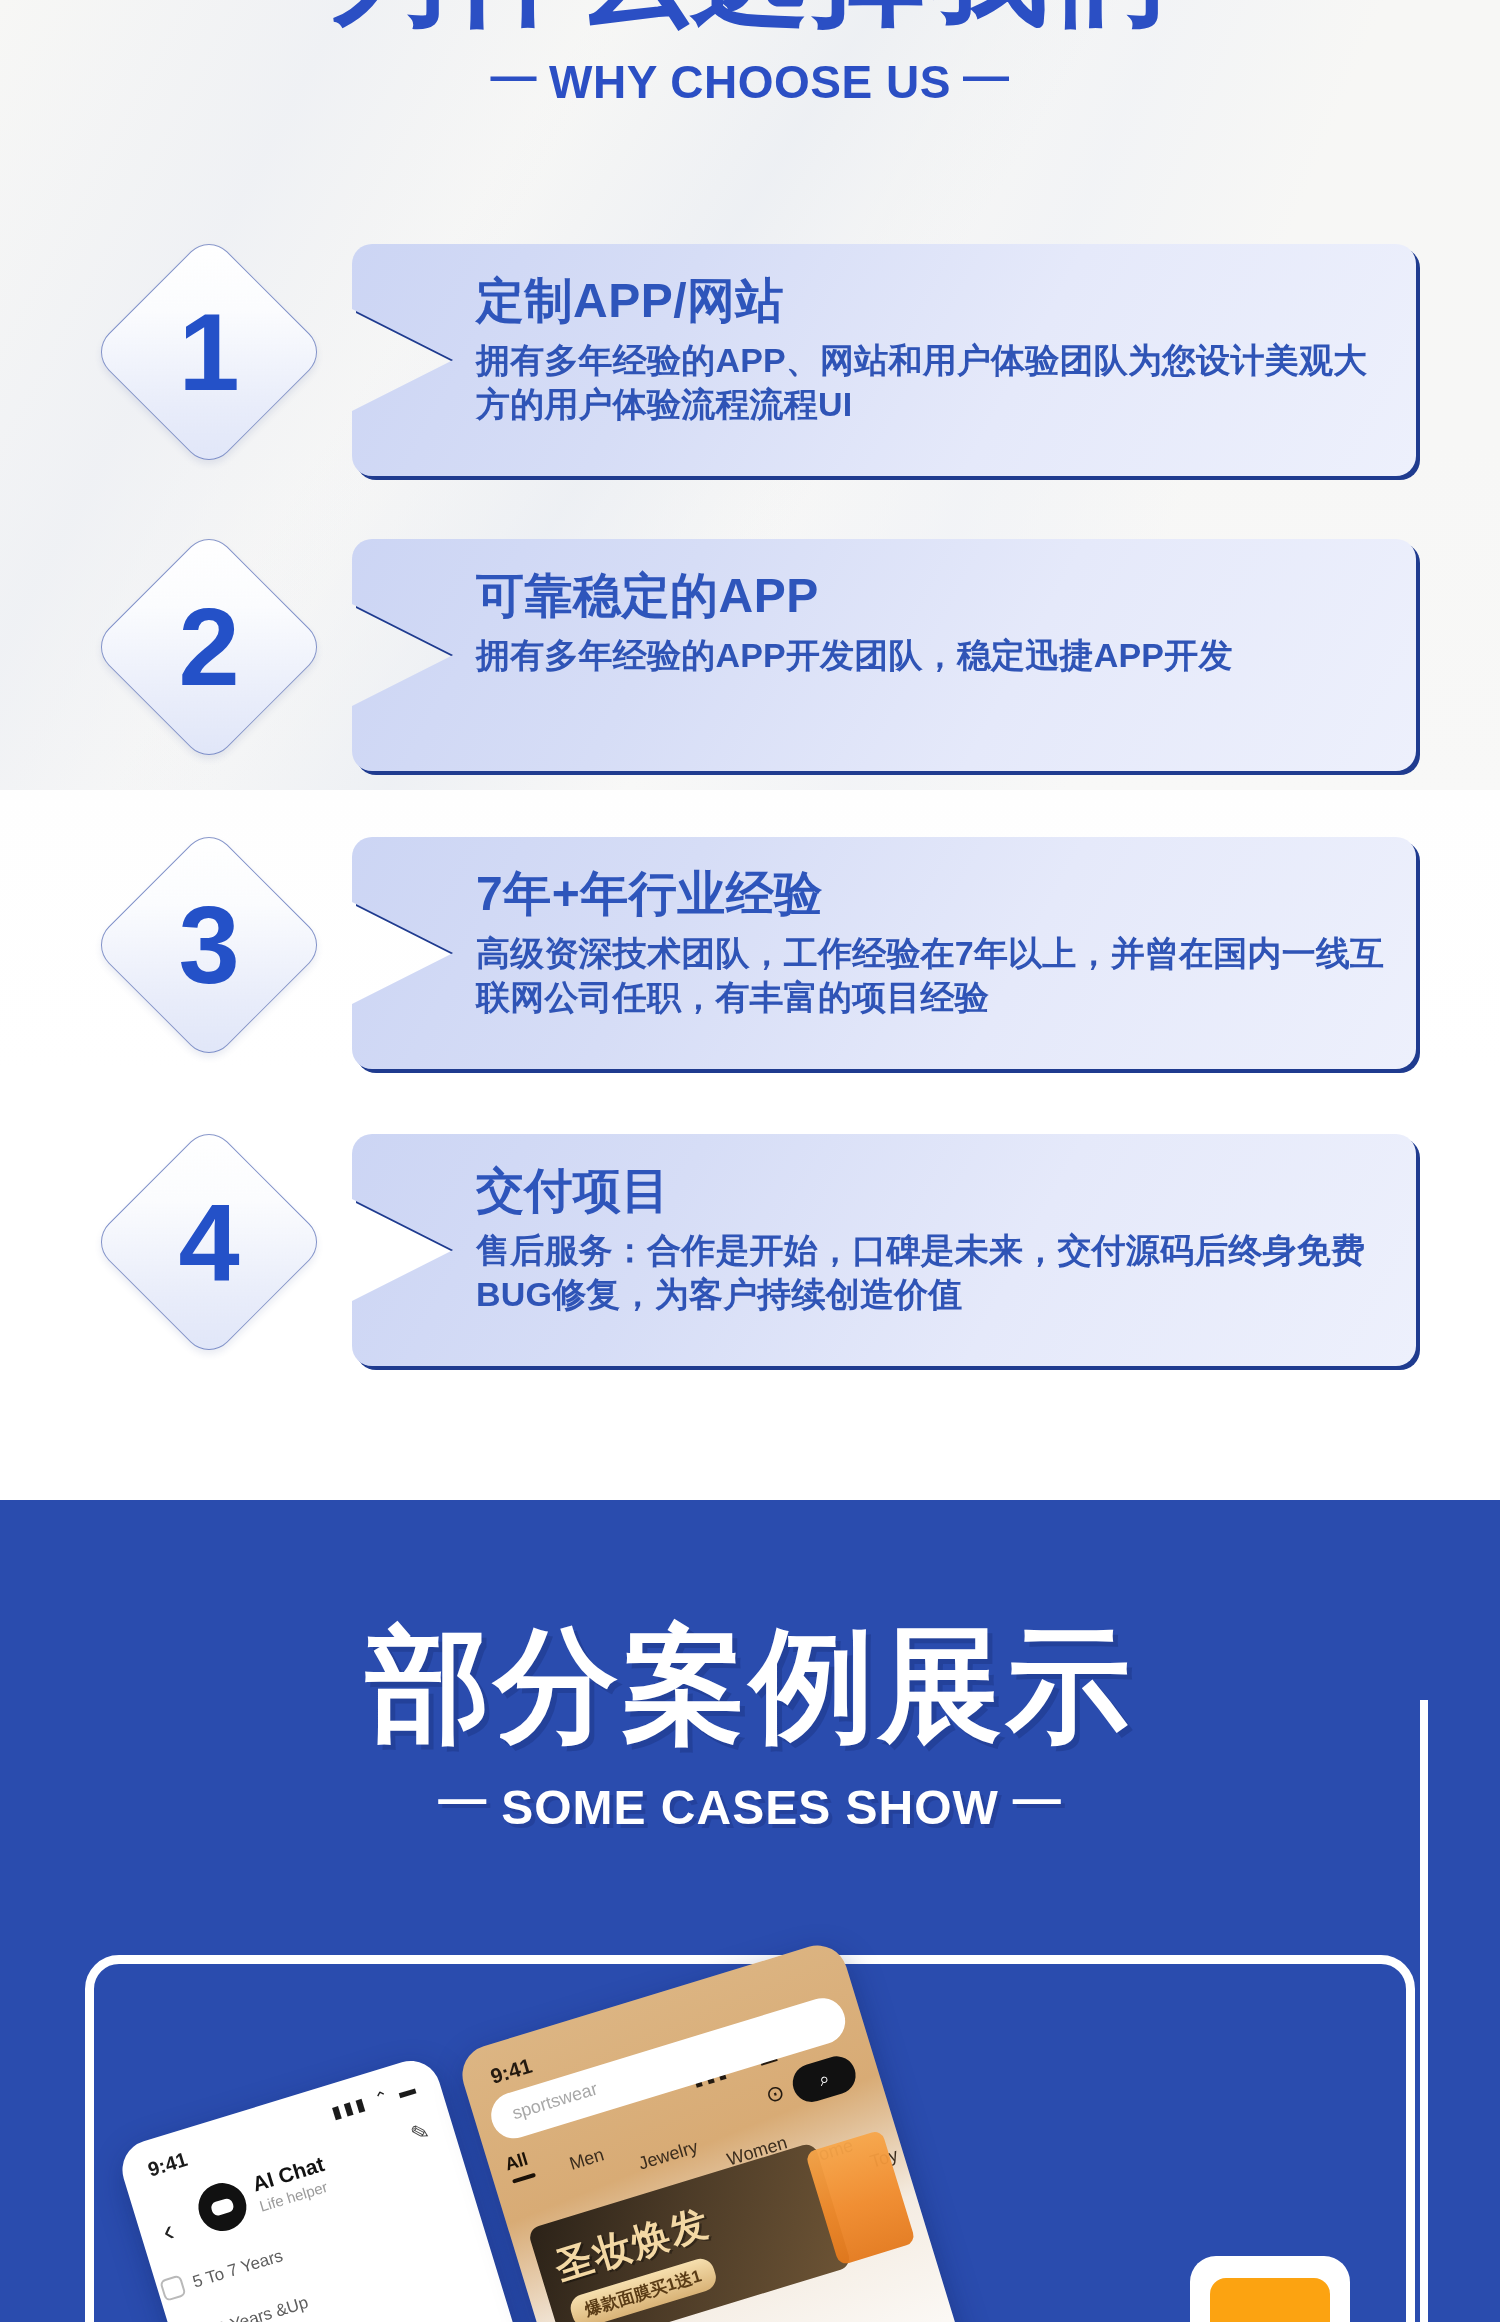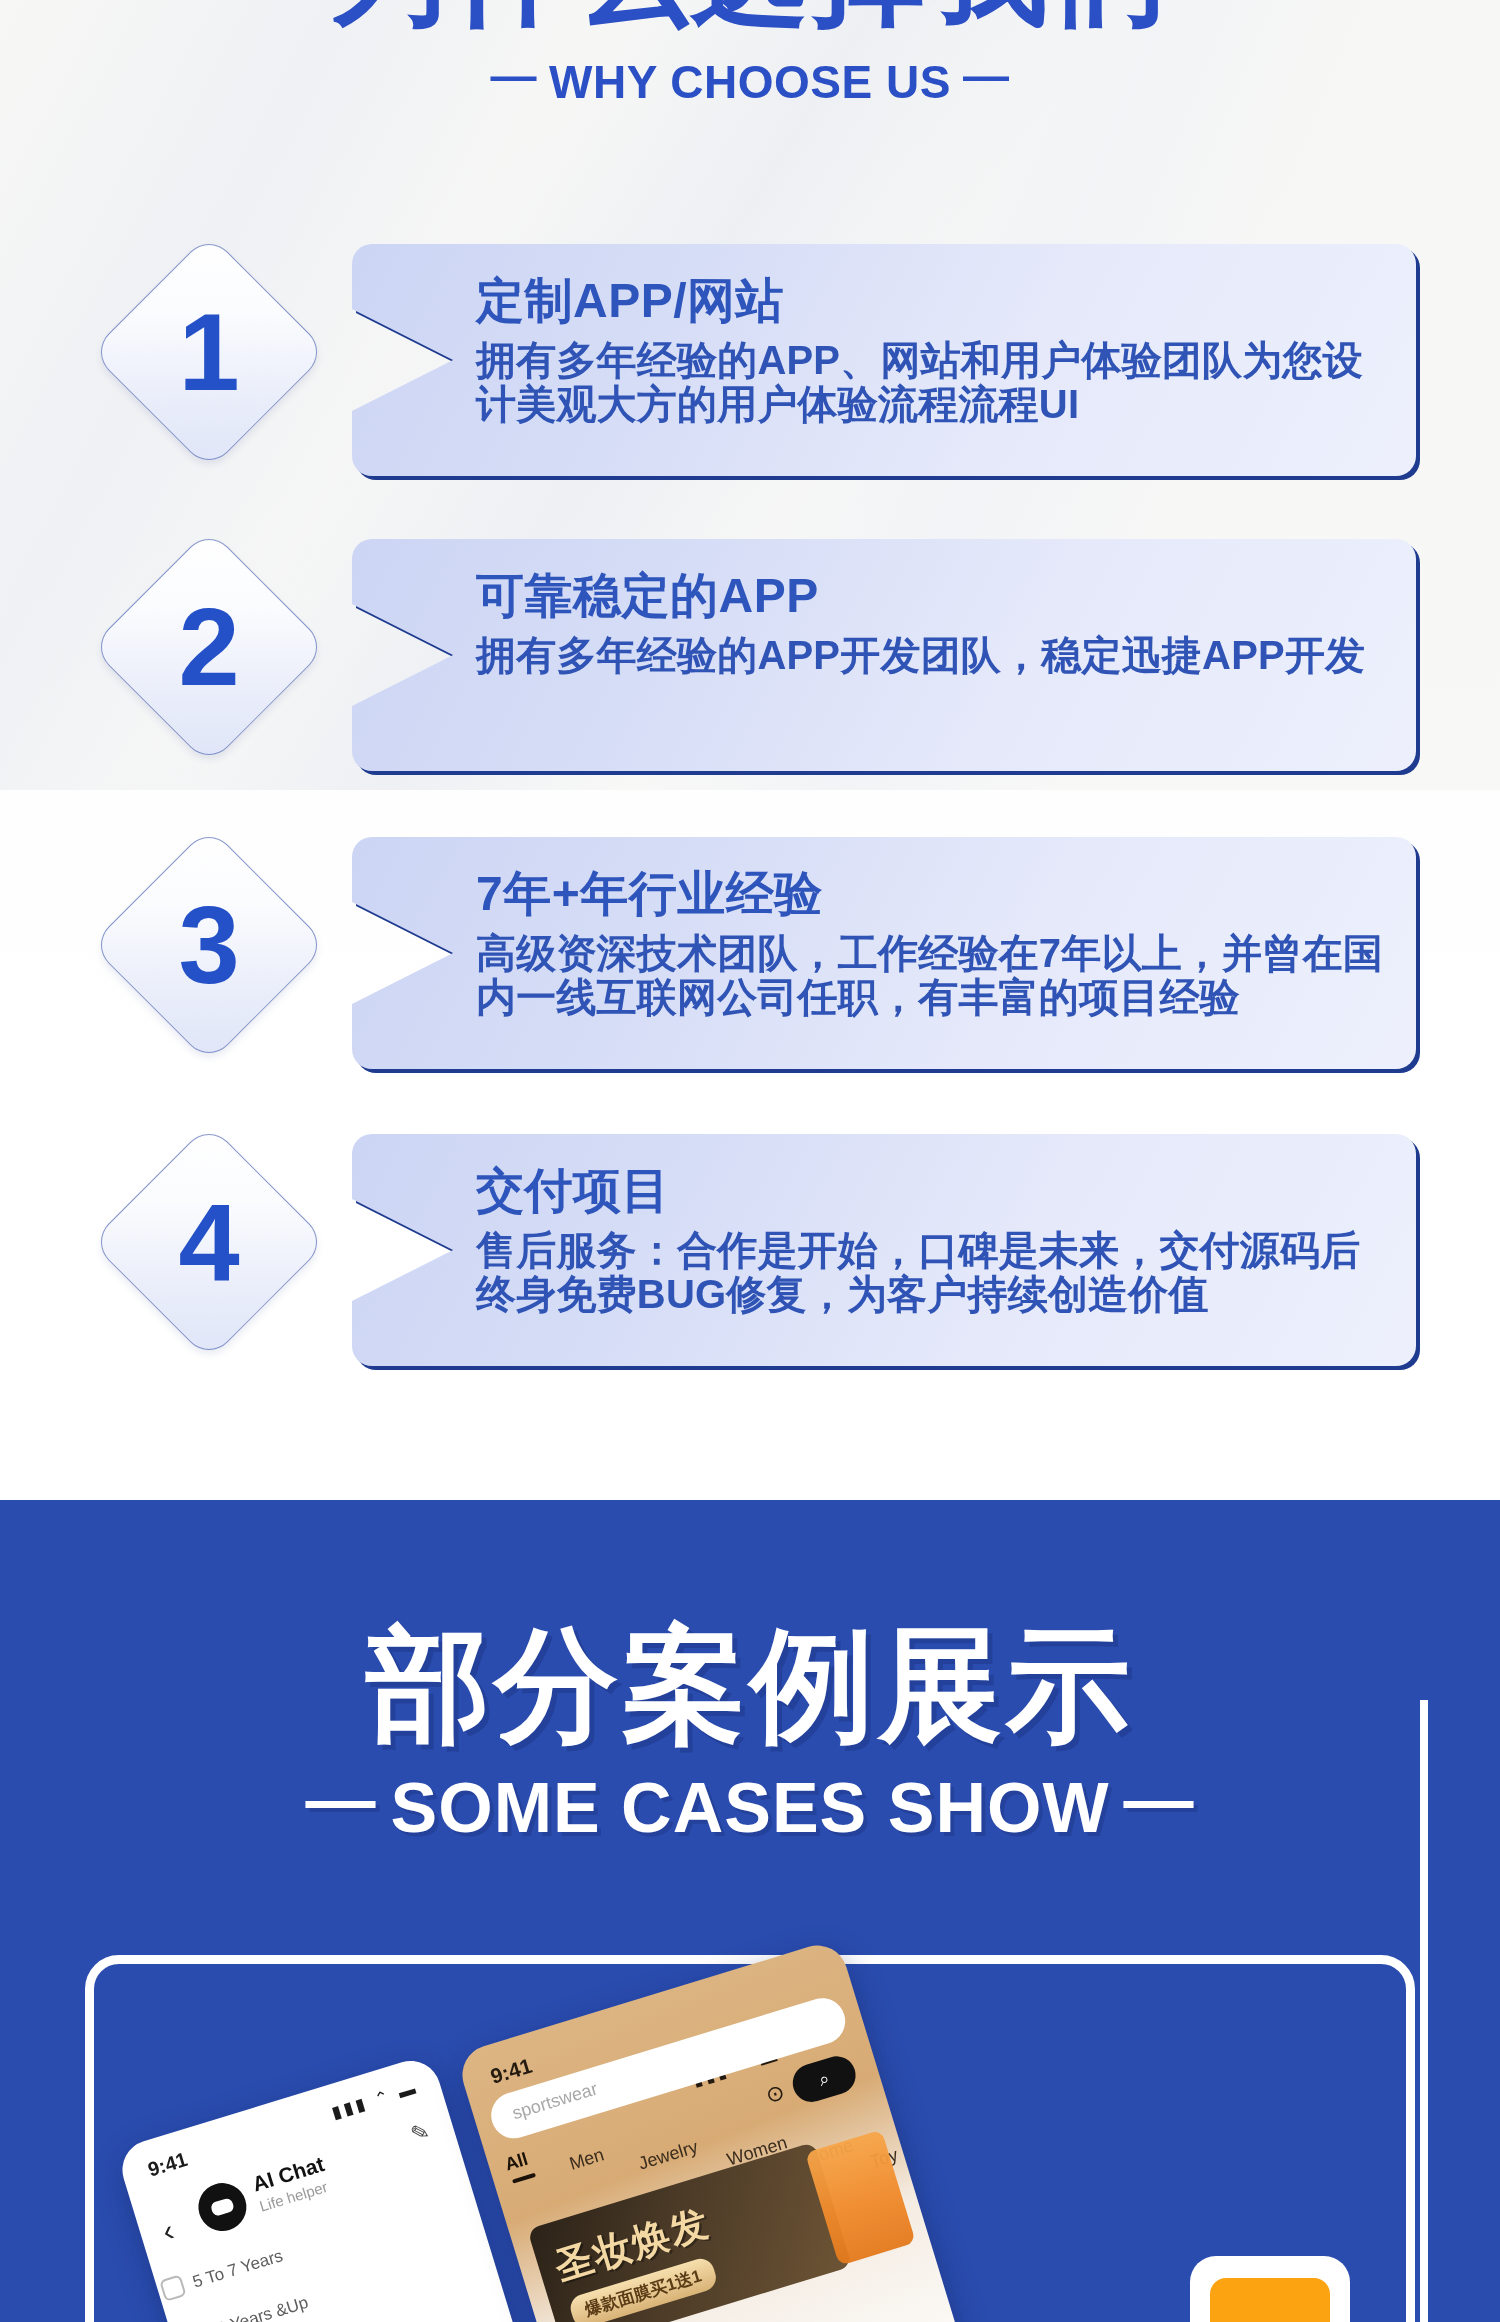--- a/index.html
+++ b/index.html
@@ -122,7 +122,7 @@
   }
   .card-desc {
     margin-top:14px;
-    font-size:40px; line-height:44px; font-weight:bold;
+    font-size:34px; line-height:44px; font-weight:bold;
     color:#2f54b6; letter-spacing:.2px;
   }
 

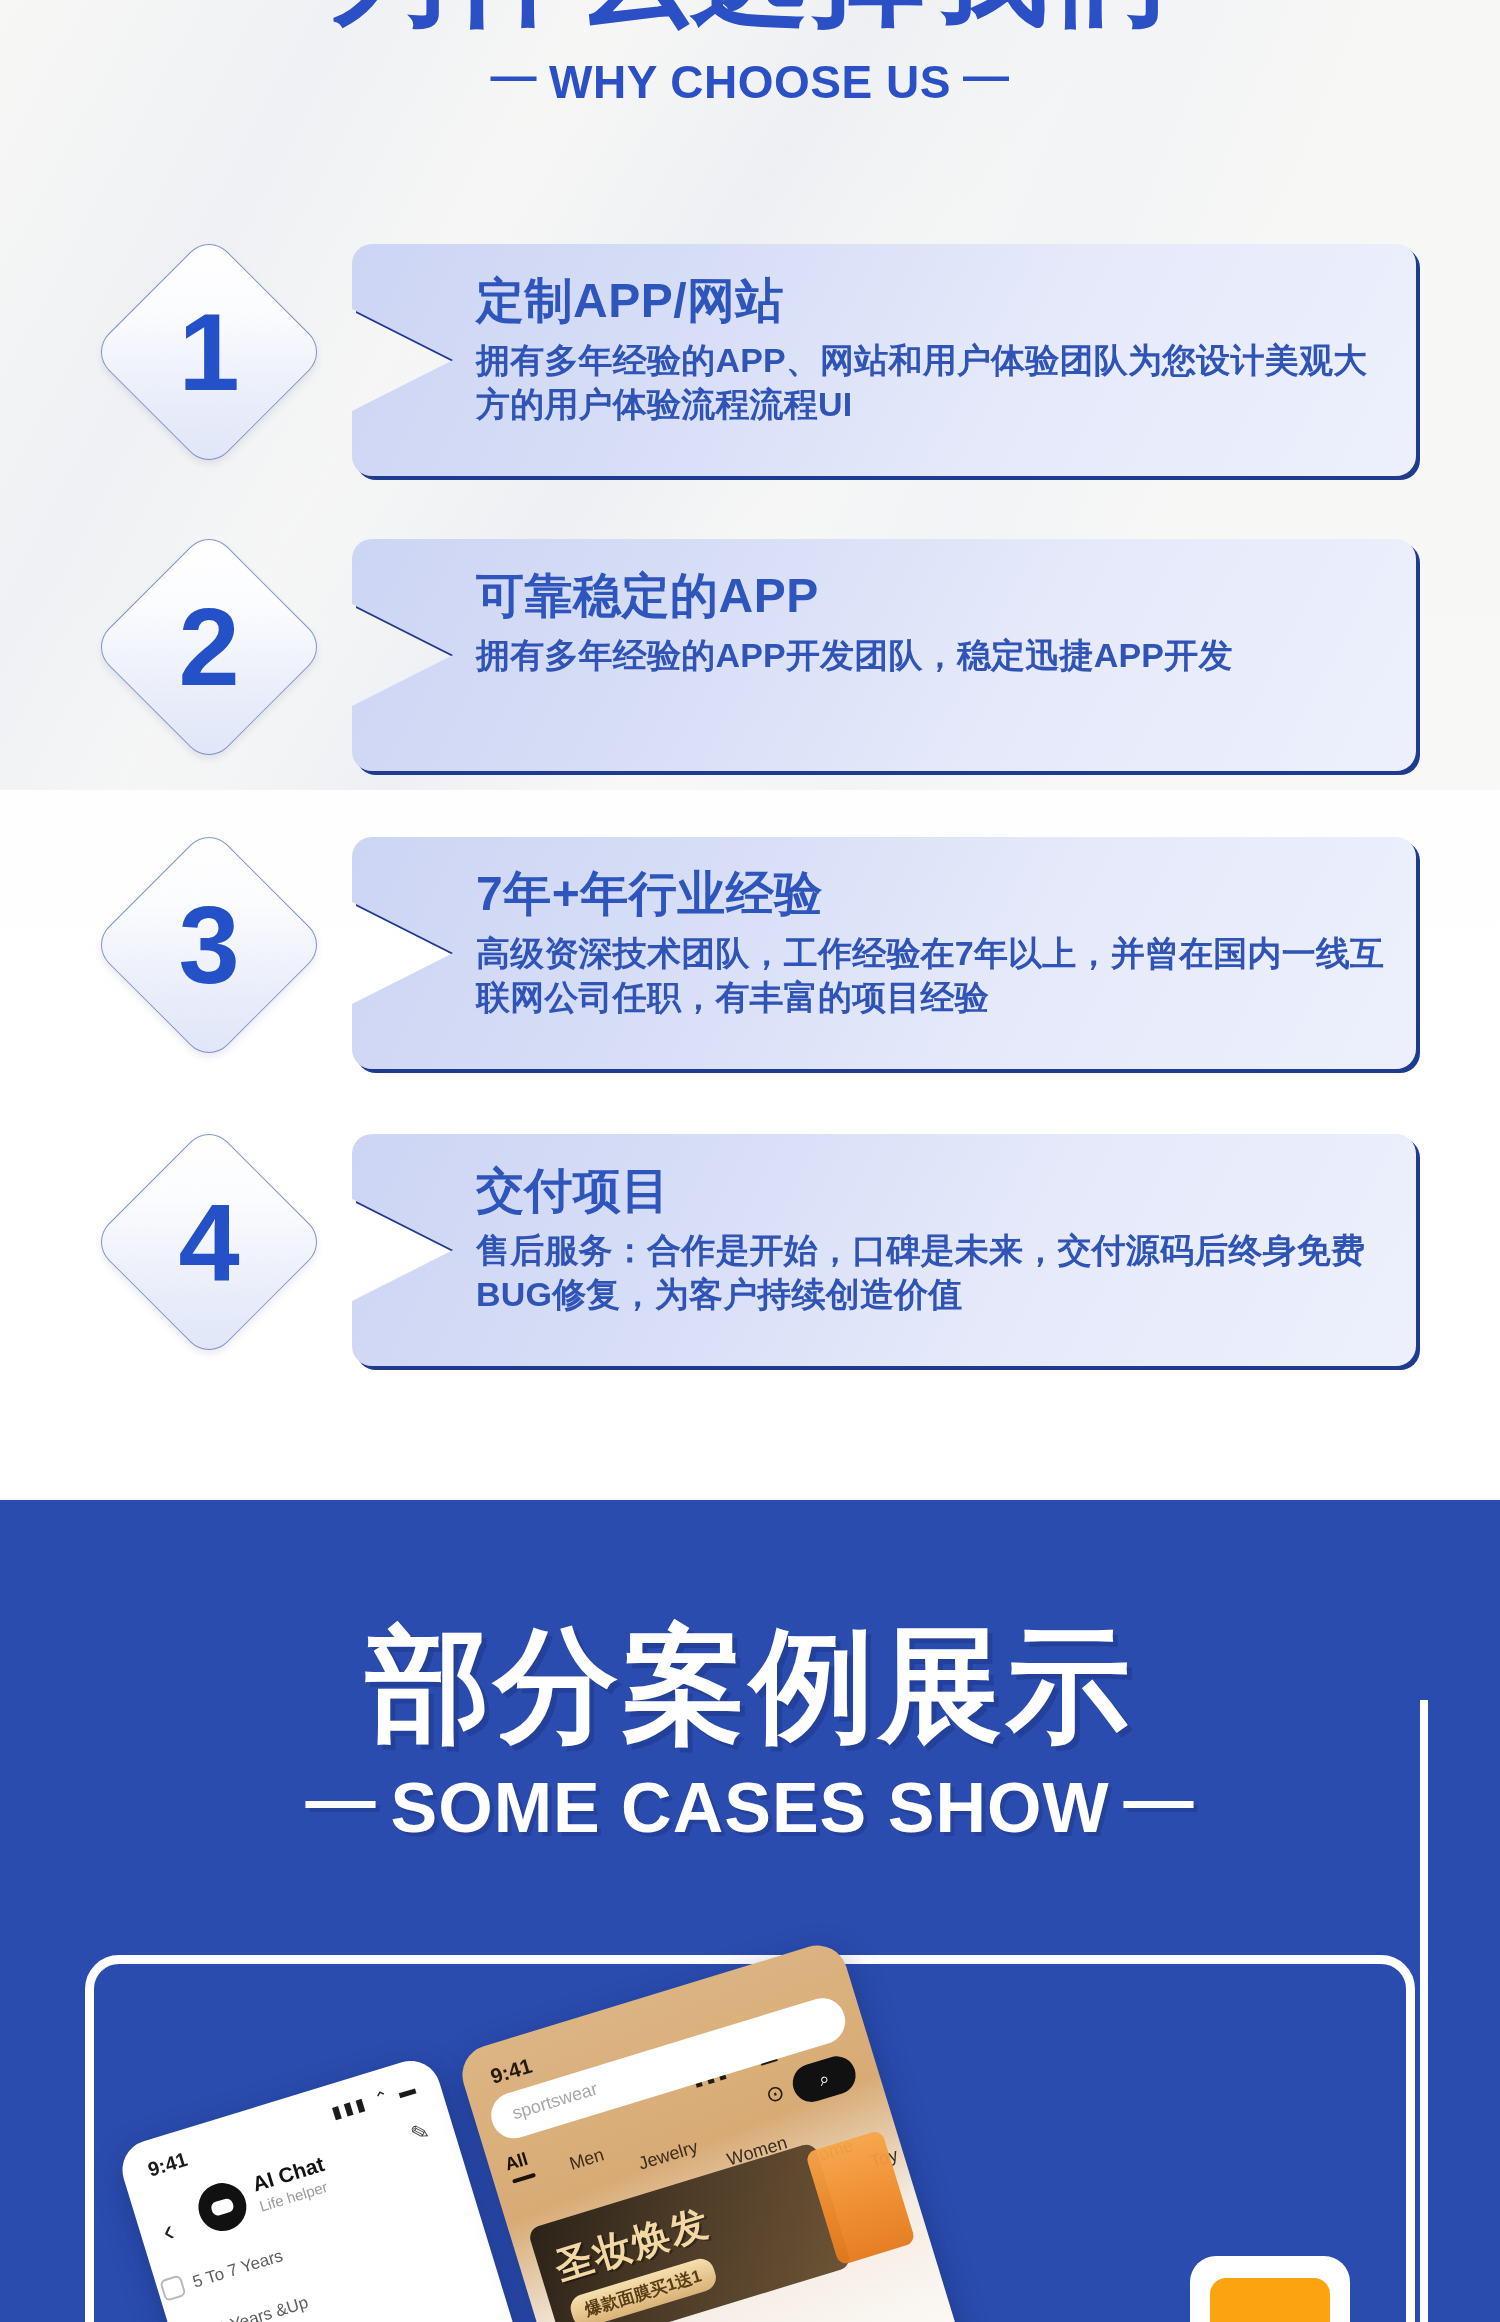--- a/index.html
+++ b/index.html
@@ -141,7 +141,7 @@
   }
   #cases-title-en {
     margin-top:28px;
-    font-size:70px; line-height:60px; font-weight:bold;
+    font-size:48px; line-height:60px; font-weight:bold;
     color:#ffffff; letter-spacing:1px;
     text-shadow:4px 4px 0 rgba(20,40,110,.28);
   }

